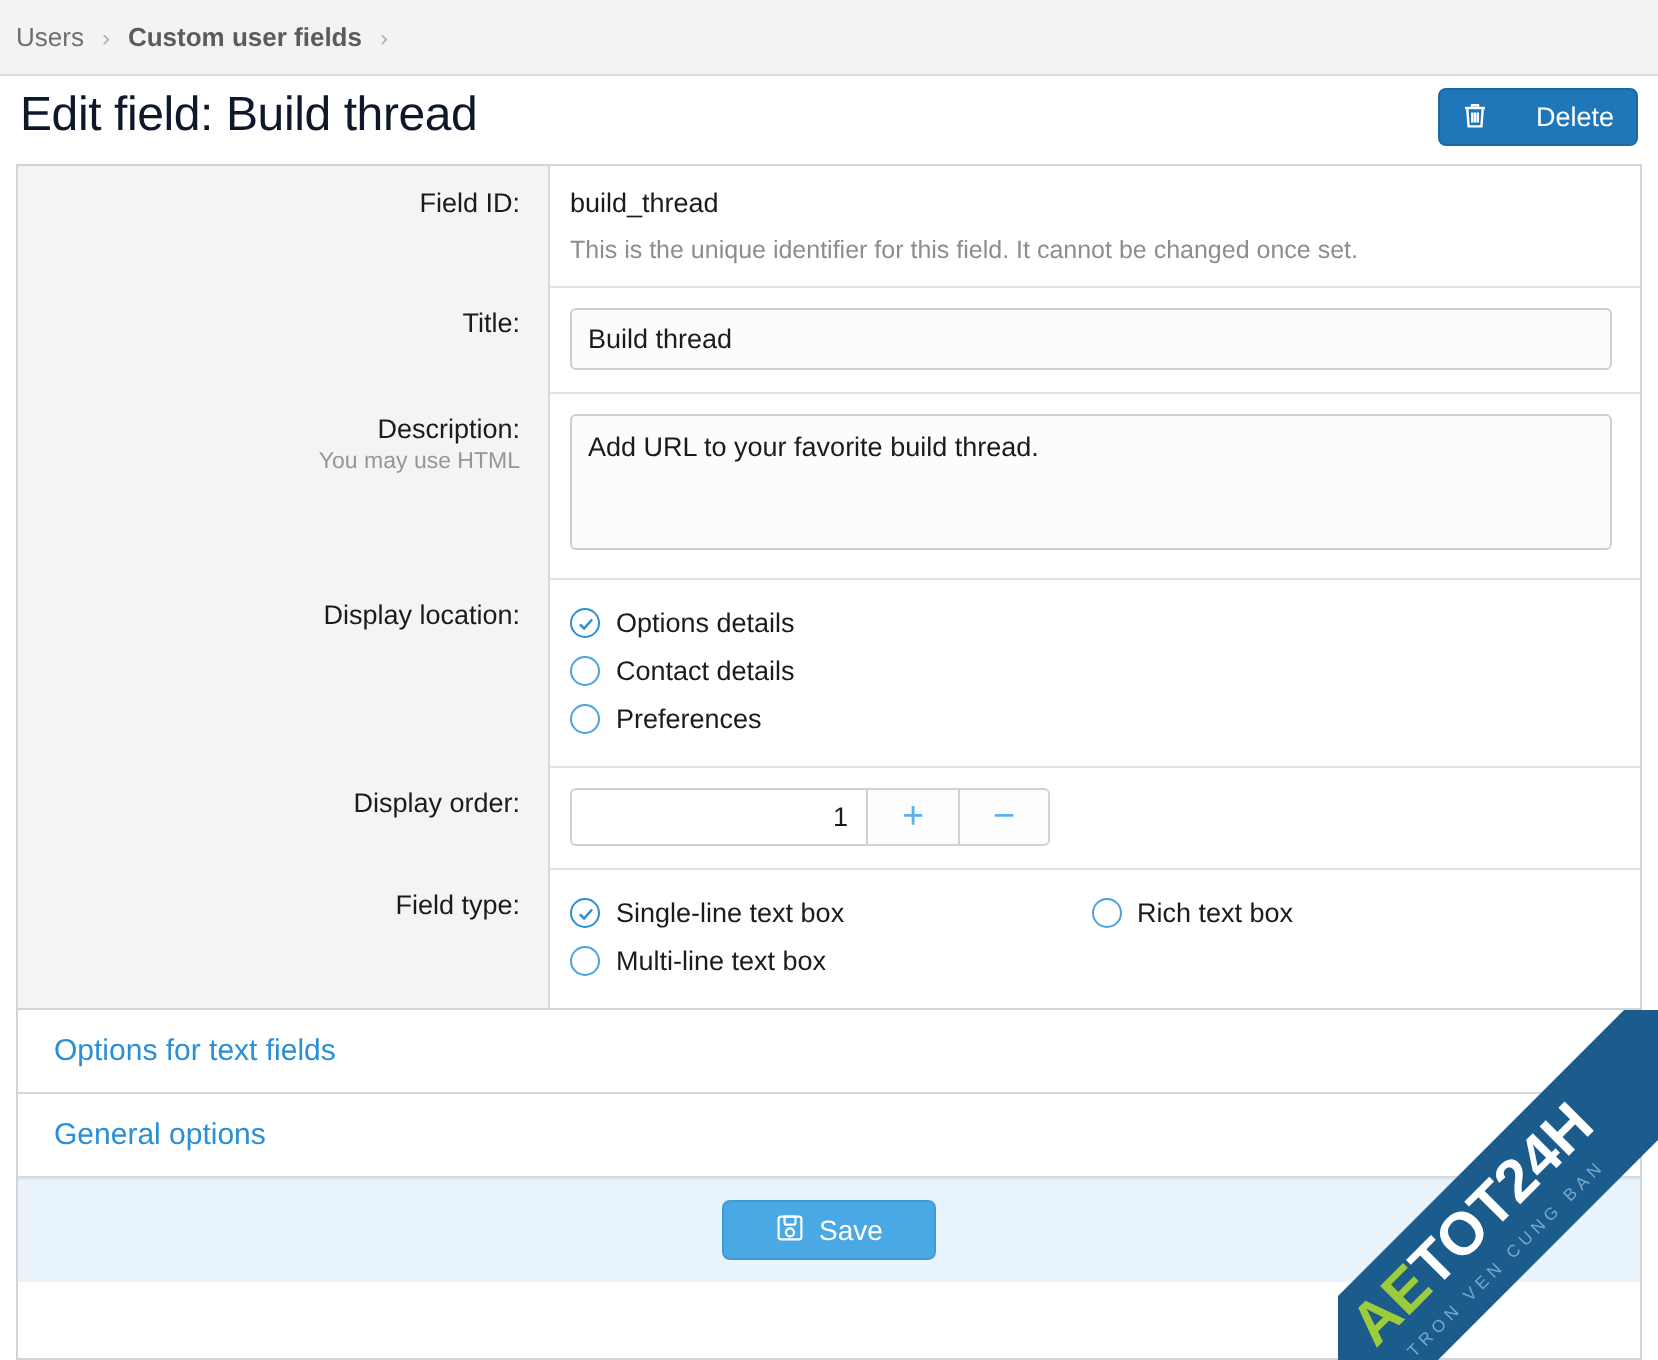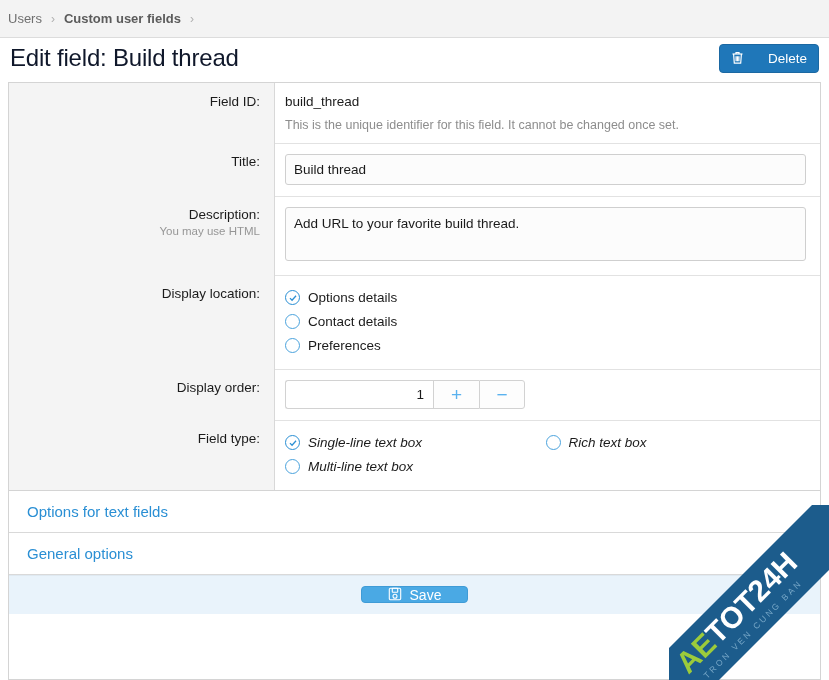--- a/index.html
+++ b/index.html
@@ -105,7 +105,7 @@
     padding:7px 8px;
     outline:none;
   }
-  textarea.txt { height:54px; resize:none; line-height:1.35; }
+  textarea.txt { height:68px; resize:none; line-height:1.35; }
   
   .radio-cols { display:flex;font-style:italic; }
   .radio-col { flex:0 0 50%; }

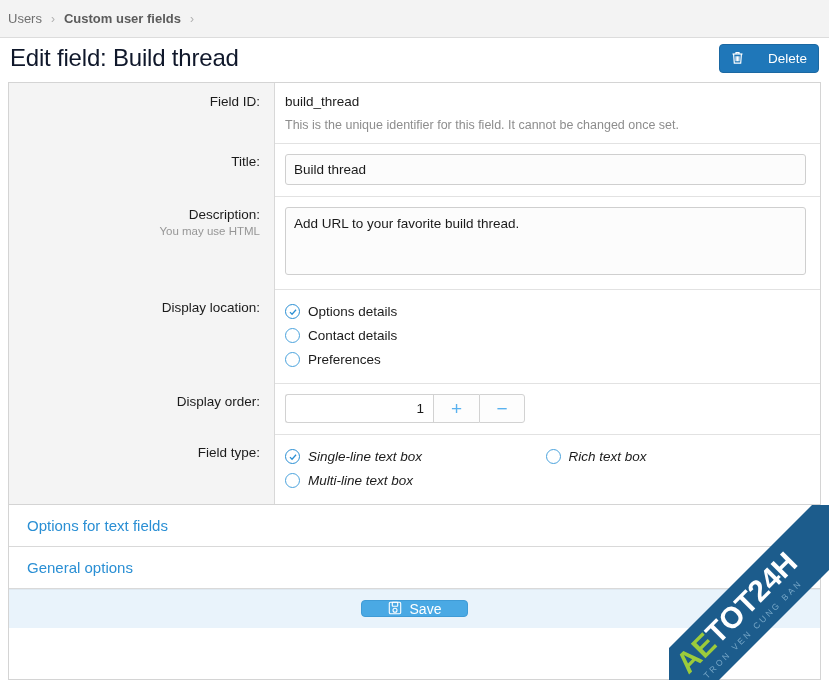--- a/index.html
+++ b/index.html
@@ -107,7 +107,7 @@
   }
   textarea.txt { height:68px; resize:none; line-height:1.35; }
   
-  .radio-cols { display:flex;font-style:italic; }
+  .radio-cols { display:flex; }
   .radio-col { flex:0 0 50%; }
   .radio {
     display:flex; align-items:center; gap:8px;

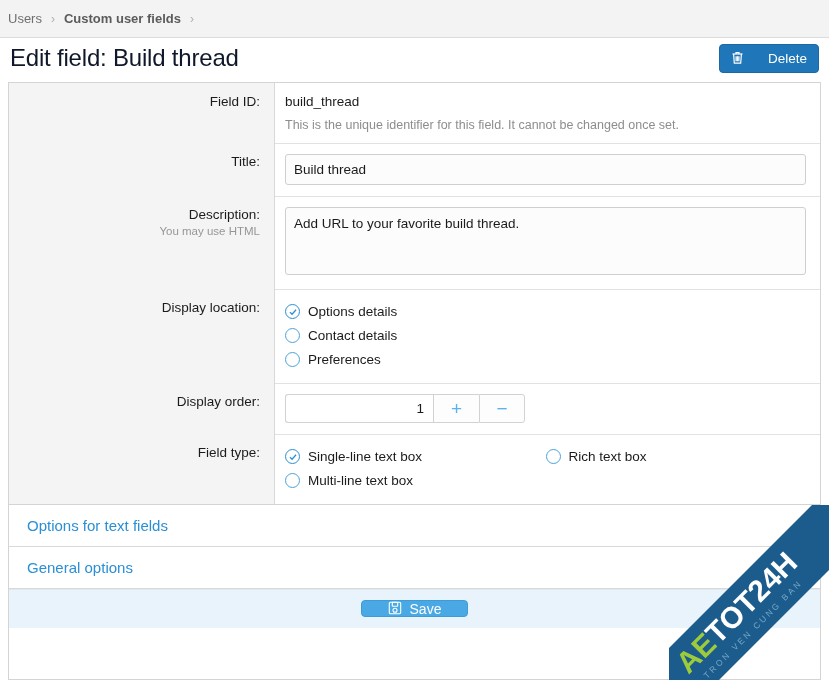--- a/index.html
+++ b/index.html
@@ -172,9 +172,9 @@
     border-radius:4px;
     color:#fff;
     font-size:14px;
-    height:17px;
+    height:30px;
     padding:0 26px;
-    display:flex; align-items:flex-start; gap:8px;
+    display:flex; align-items:center; gap:8px;
     cursor:pointer;
   }
   .spacer { flex:1 1 auto; background:#fff; }

